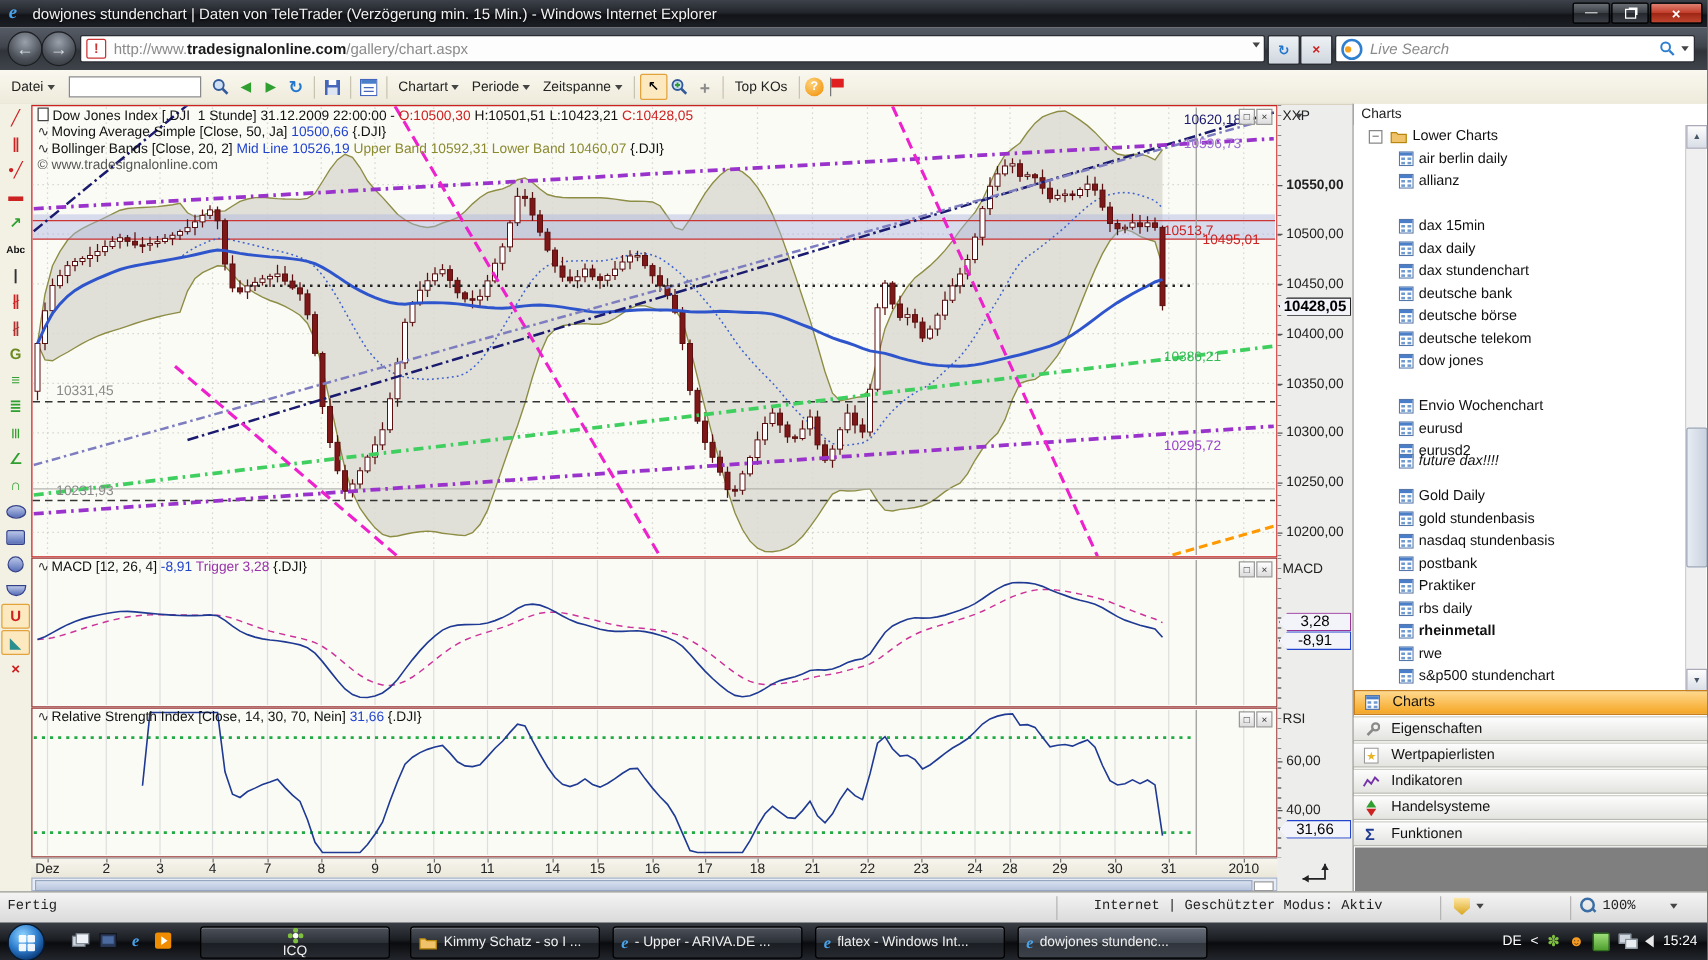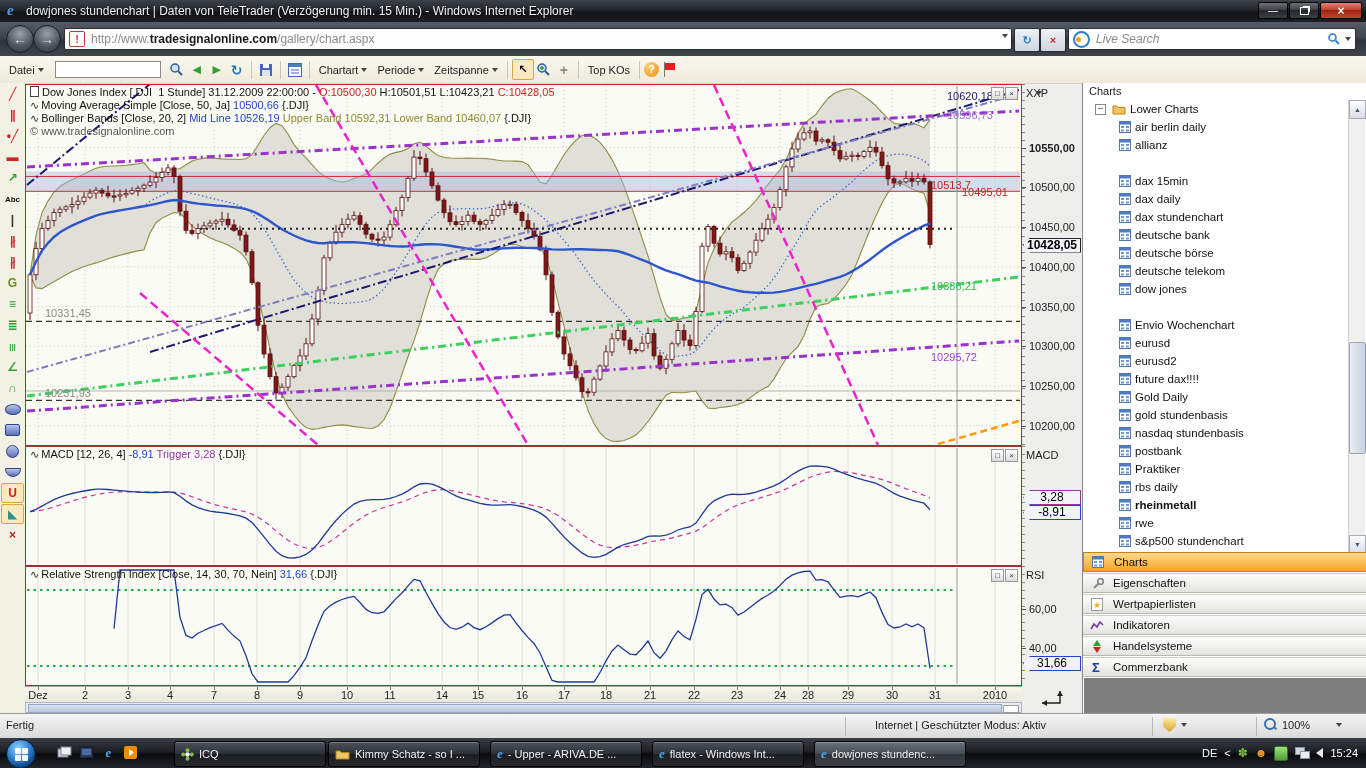--- a/index.html
+++ b/index.html
@@ -1022,7 +1022,7 @@
           </span>
           <span class="lbl">eurusd2</span>
         </div>
-        <div class="trow" style="top: 270px;">
+        <div class="trow" style="top: 260px; font-style: italic;">
           <span class="ticon2" style="margin-left: 36px;">
             <svg width="12" height="12">
               <rect x="0.5" y="0.5" width="11" height="11" fill="#fff" stroke="#5577aa"></rect>

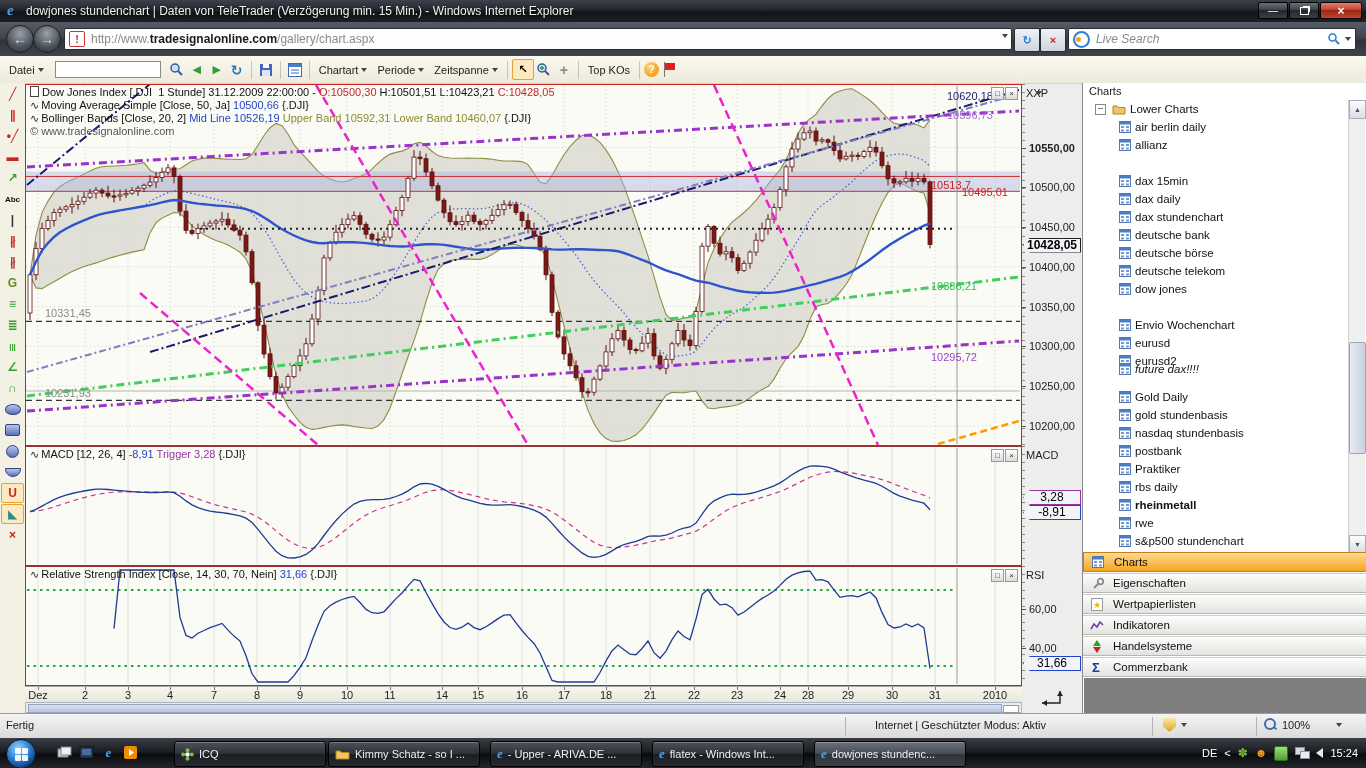--- a/index.html
+++ b/index.html
@@ -1214,7 +1214,7 @@
               <text x="0" y="11" font-size="13" font-weight="bold" fill="#1f3a93">Σ</text>
             </svg>
           </span>
-          <span class="lbl">Commerzbank</span>
+          <span class="lbl">Funktionen</span>
         </div>
       </div>
     <div class="sbgray"></div>

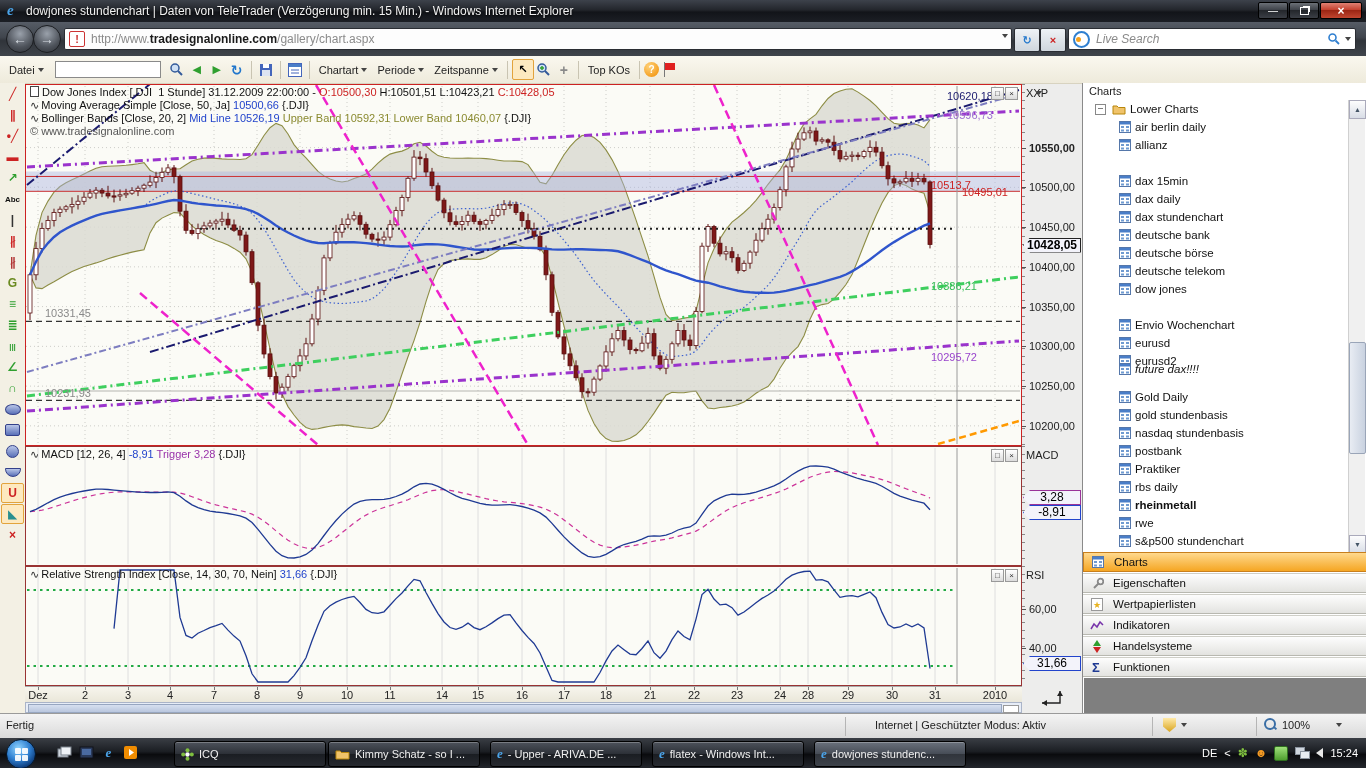--- a/index.html
+++ b/index.html
@@ -6,7 +6,7 @@
   #screen{position:relative;width:1366px;height:768px;overflow:hidden;
     font-family:"Liberation Sans","DejaVu Sans",sans-serif;font-size:11px;
     background:#f3f0e4;-webkit-font-smoothing:antialiased;}
-  .abs{position:absolute;}
+  .abs{position:absolute;font-family:Liberation Mono, monospace;}
   
   #titlebar{position:absolute;left:0;top:0;width:1366px;height:22px;
     background:linear-gradient(#3d424b,#23262c 45%,#121419 55%,#1c1f25);color:#fff;}

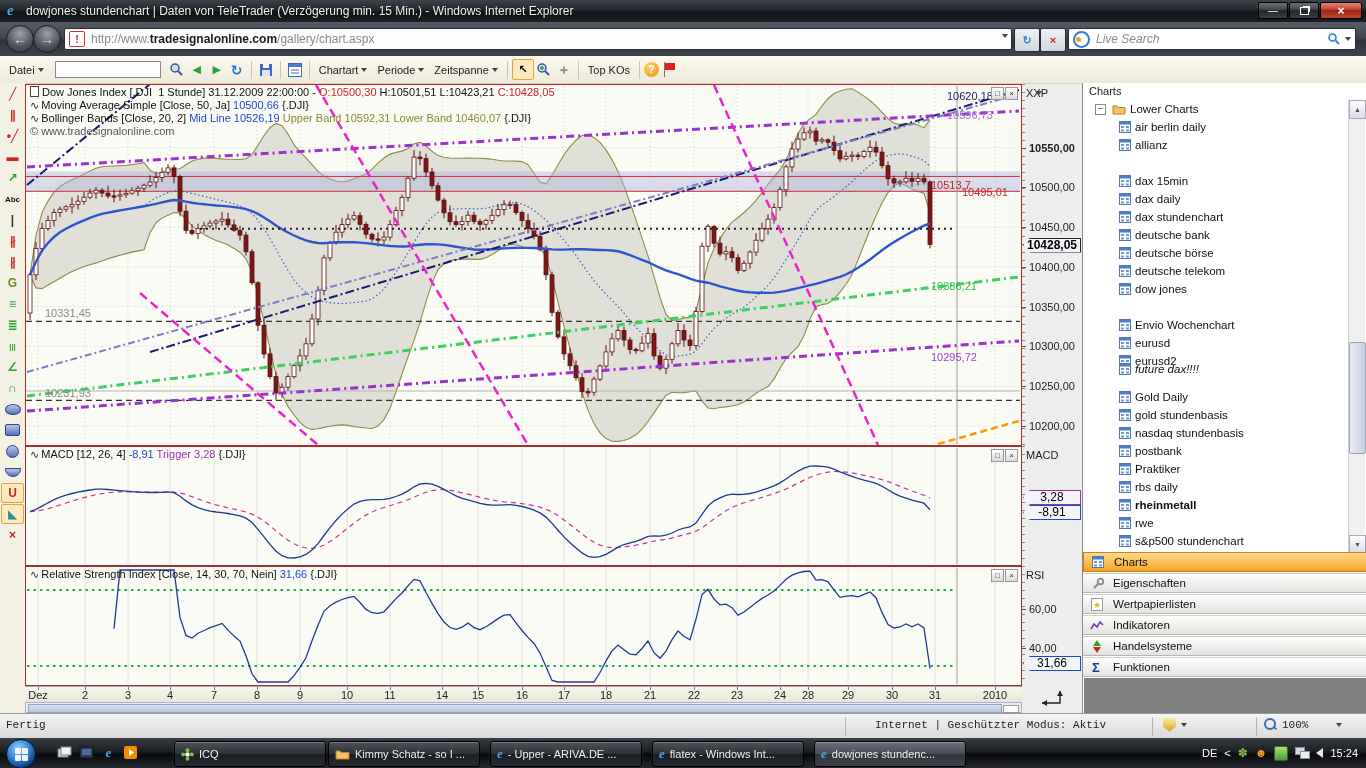--- a/index.html
+++ b/index.html
@@ -1263,7 +1263,7 @@
         </svg>
       </div>
     <div id="taskbtns">
-        <div class="taskbtn" style="left: 174px;">
+        <div class="taskbtn" style="left: 160px; flex-direction: column;">
           <span class="ticn">
             <svg width="13" height="13">
               <circle cx="6.5" cy="6.5" r="2.2" fill="#fff"></circle>

